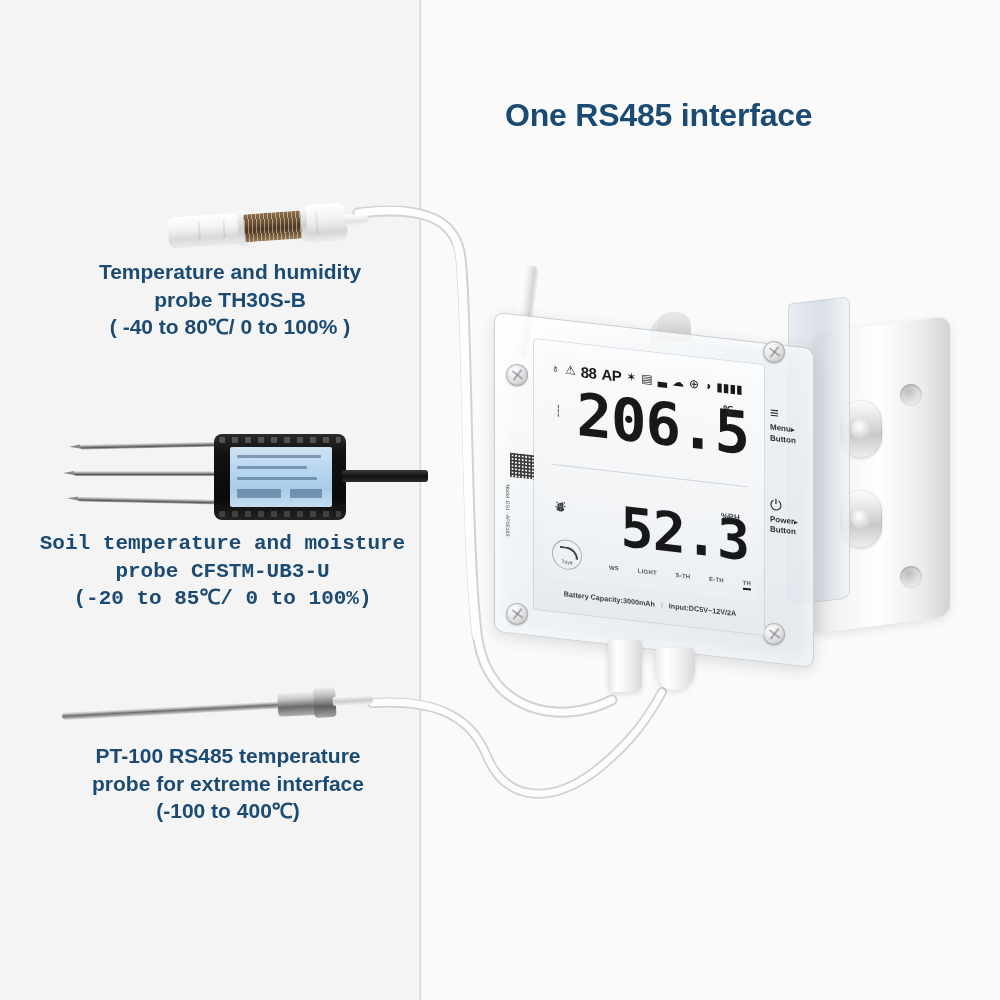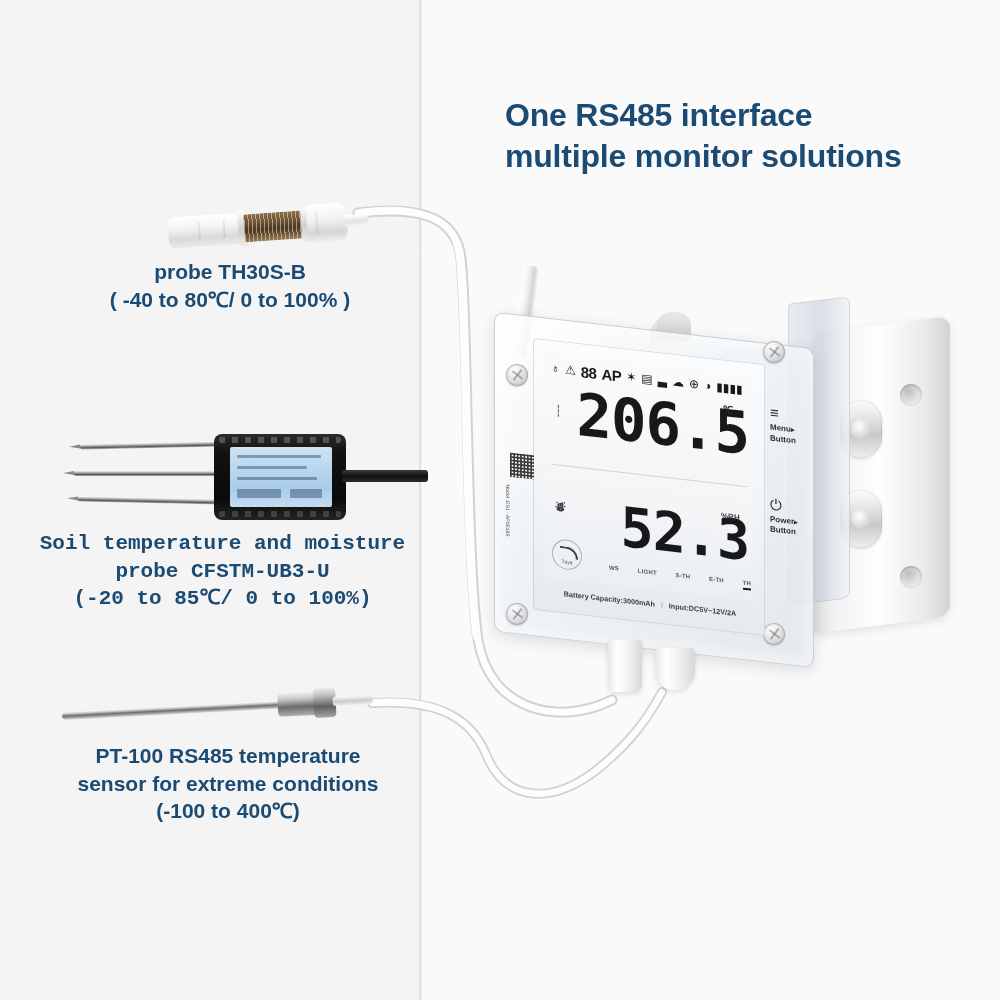--- a/index.html
+++ b/index.html
@@ -567,7 +567,6 @@
 
   <div class="headline">
     <span class="l1">One RS485 interface</span>
-    <span class="l2">multiple monitor solutions</span>
   </div>
 
   <svg class="cable-svg" viewBox="0 0 1000 1000">

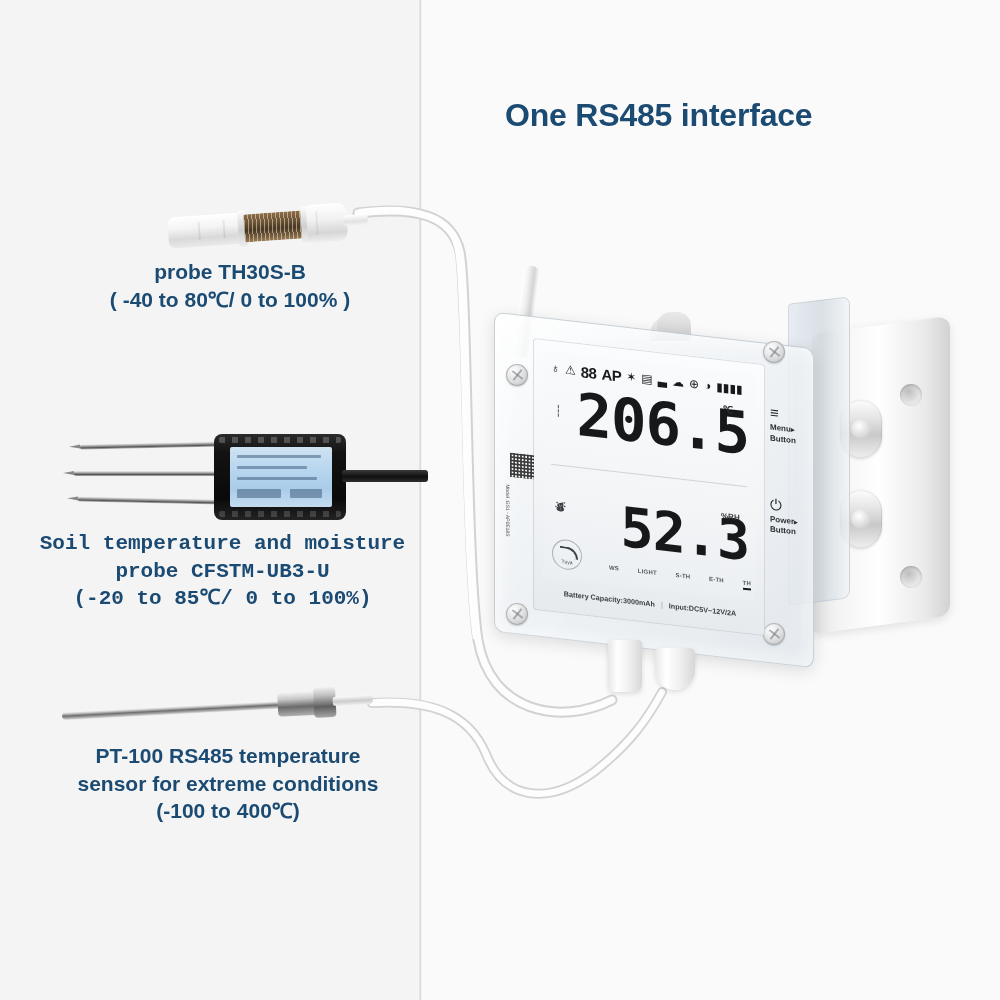--- a/index.html
+++ b/index.html
@@ -594,6 +594,7 @@
   </div>
 
   <div class="caption" id="cap-1">
+    <span class="line">Temperature and humidity</span>
     <span class="line">probe TH30S-B</span>
     <span class="line">( -40 to 80℃/ 0 to 100% )</span>
   </div>

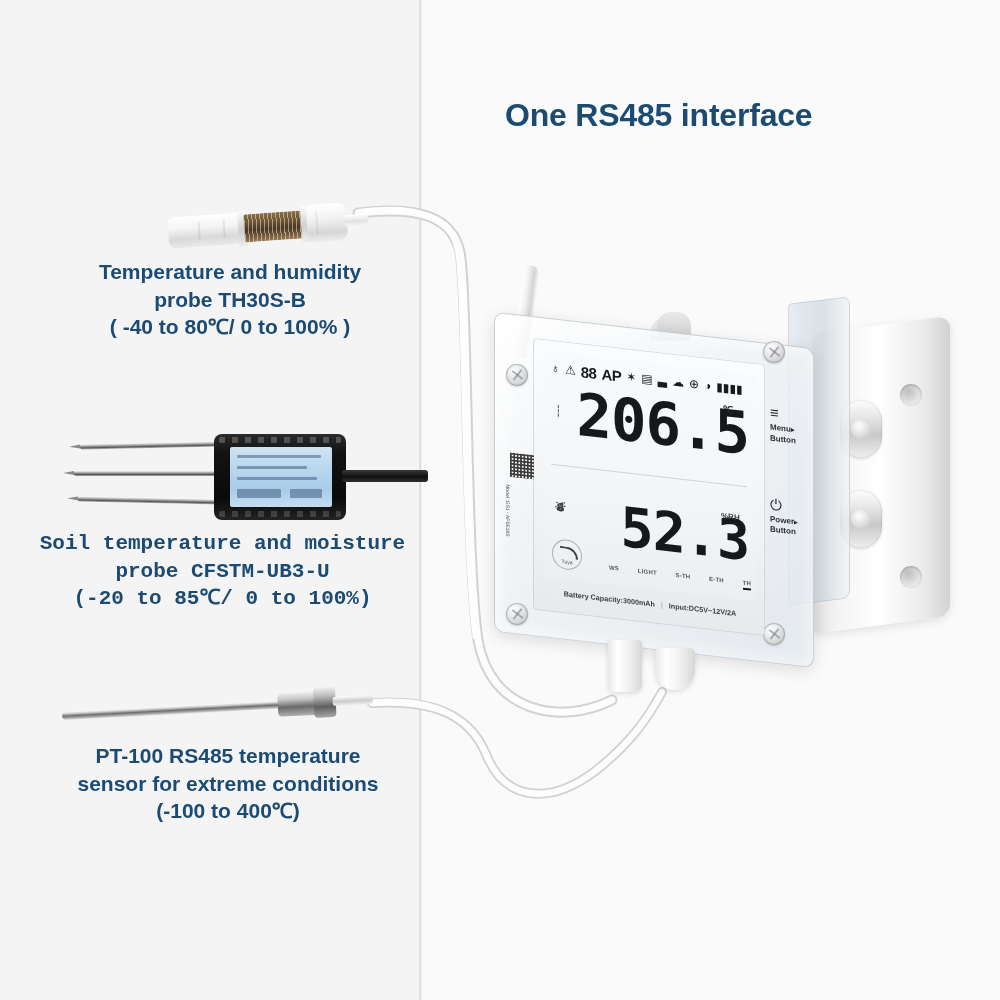--- a/index.html
+++ b/index.html
@@ -630,7 +630,7 @@
 
   <div class="caption" id="cap-3">
     <span class="line">PT-100 RS485 temperature</span>
-    <span class="line">sensor for extreme conditions</span>
+    <span class="line">probe for extreme interface</span>
     <span class="line">(-100 to 400℃)</span>
   </div>
 

